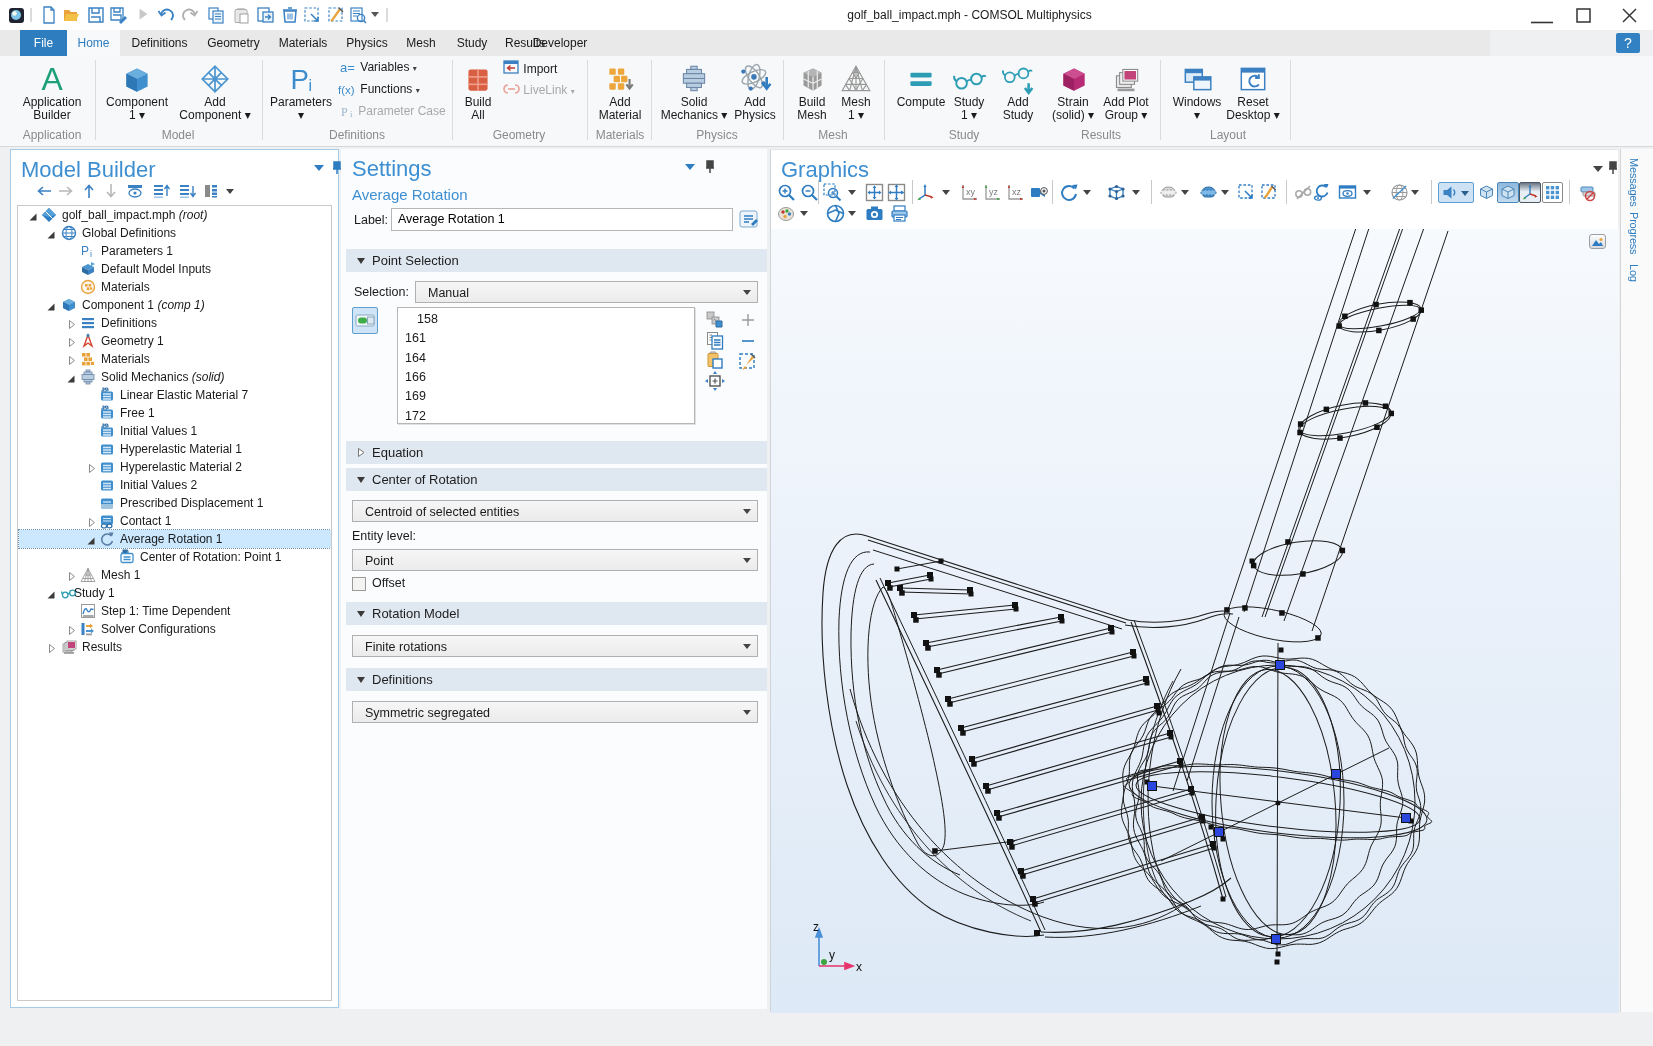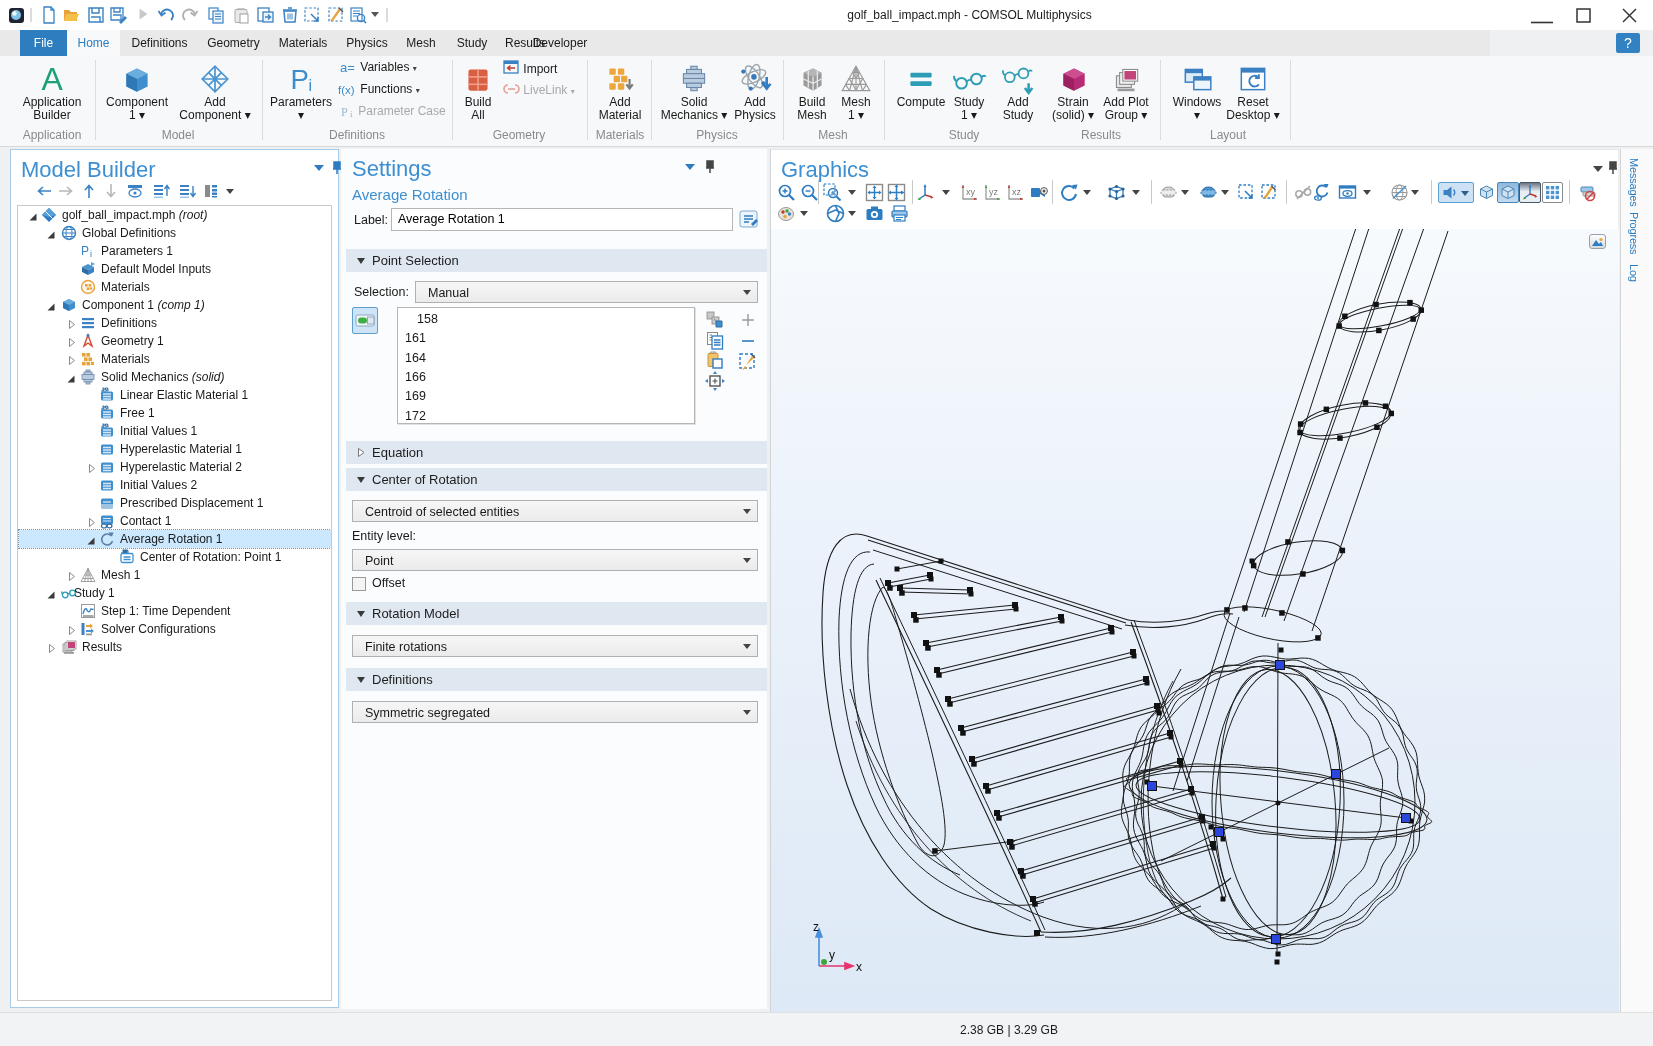--- a/index.html
+++ b/index.html
@@ -545,7 +545,7 @@
             <rect x="2" y="4.5" width="12" height="9" rx="1.5" fill="#3f8fce"></rect>
             <path d="M4 7 L12 7 M4 9.5 L12 9.5 M4 12 L12 12" stroke="#d6e8f5" stroke-width="1.3"></path>
           </svg></div>
-        <div class="trow" style="left:102px;top:180px;">Linear Elastic Material 1</div>
+        <div class="trow" style="left:102px;top:180px;">Linear Elastic Material 7</div>
         <div class="ticon" style="left:81px;top:199px;"><svg width="16" height="16" viewBox="0 0 16 16">
             <path d="M2 4 L5 4 L5 1.5 L9 1.5 L9 4" fill="none" stroke="#2e6da4"></path>
             <rect x="3.5" y="0.5" width="5" height="4" fill="#2e6da4"></rect>

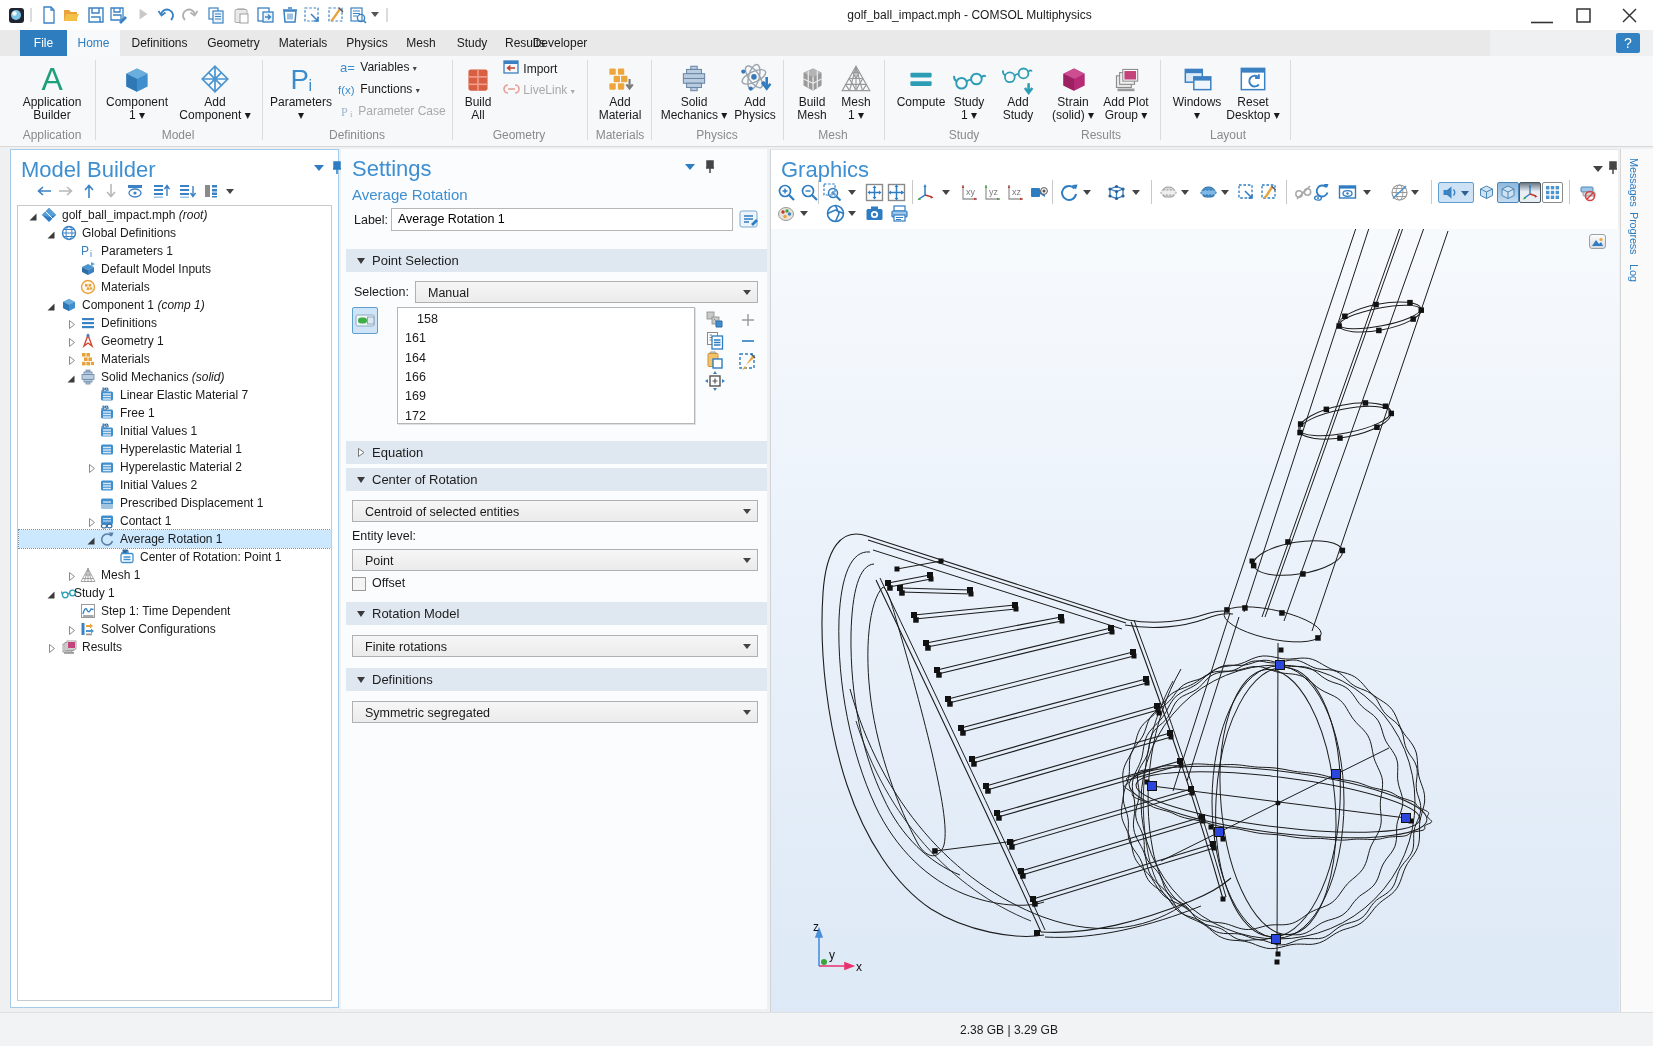--- a/index.html
+++ b/index.html
@@ -1166,10 +1166,7 @@
   <div class="vtab" style="top:115px;">Log</div>
 </div>
 
-<div id="statusbar" class="abs">
-  <div id="statustext" class="abs">2.38 GB | 3.29 GB</div>
+
 </div>
 
-</div>
-
 </body></html>

